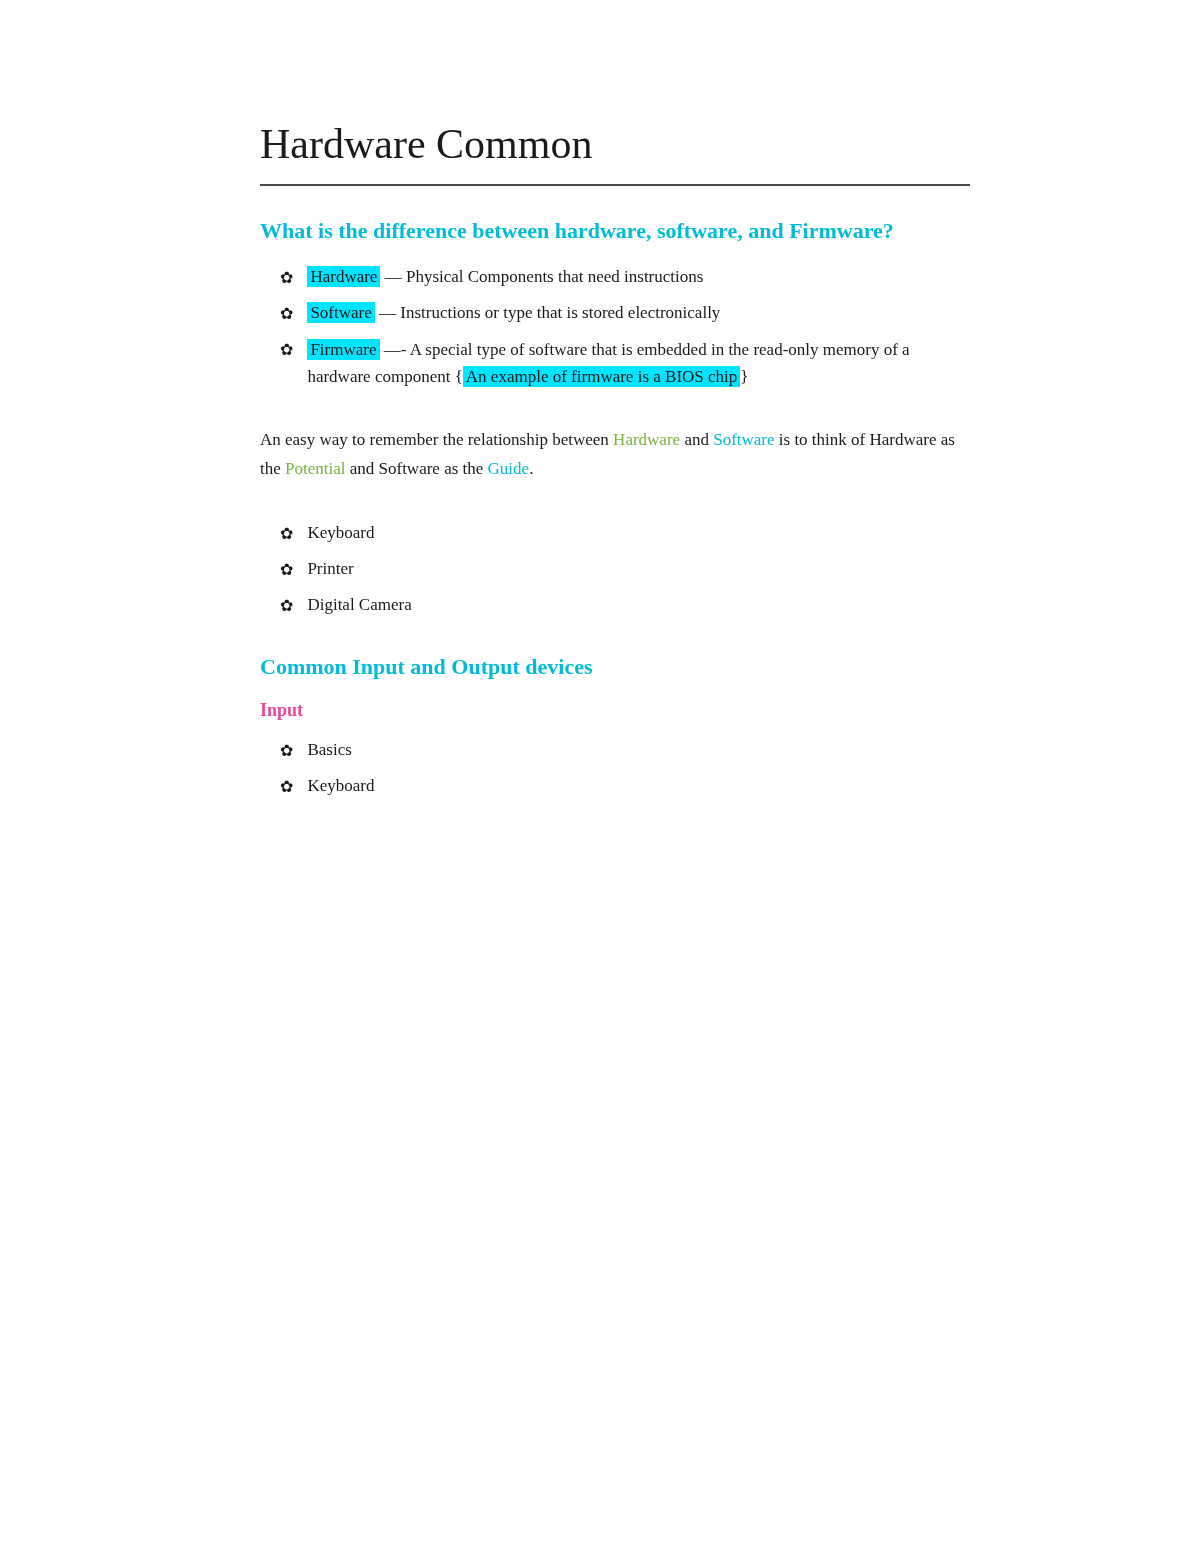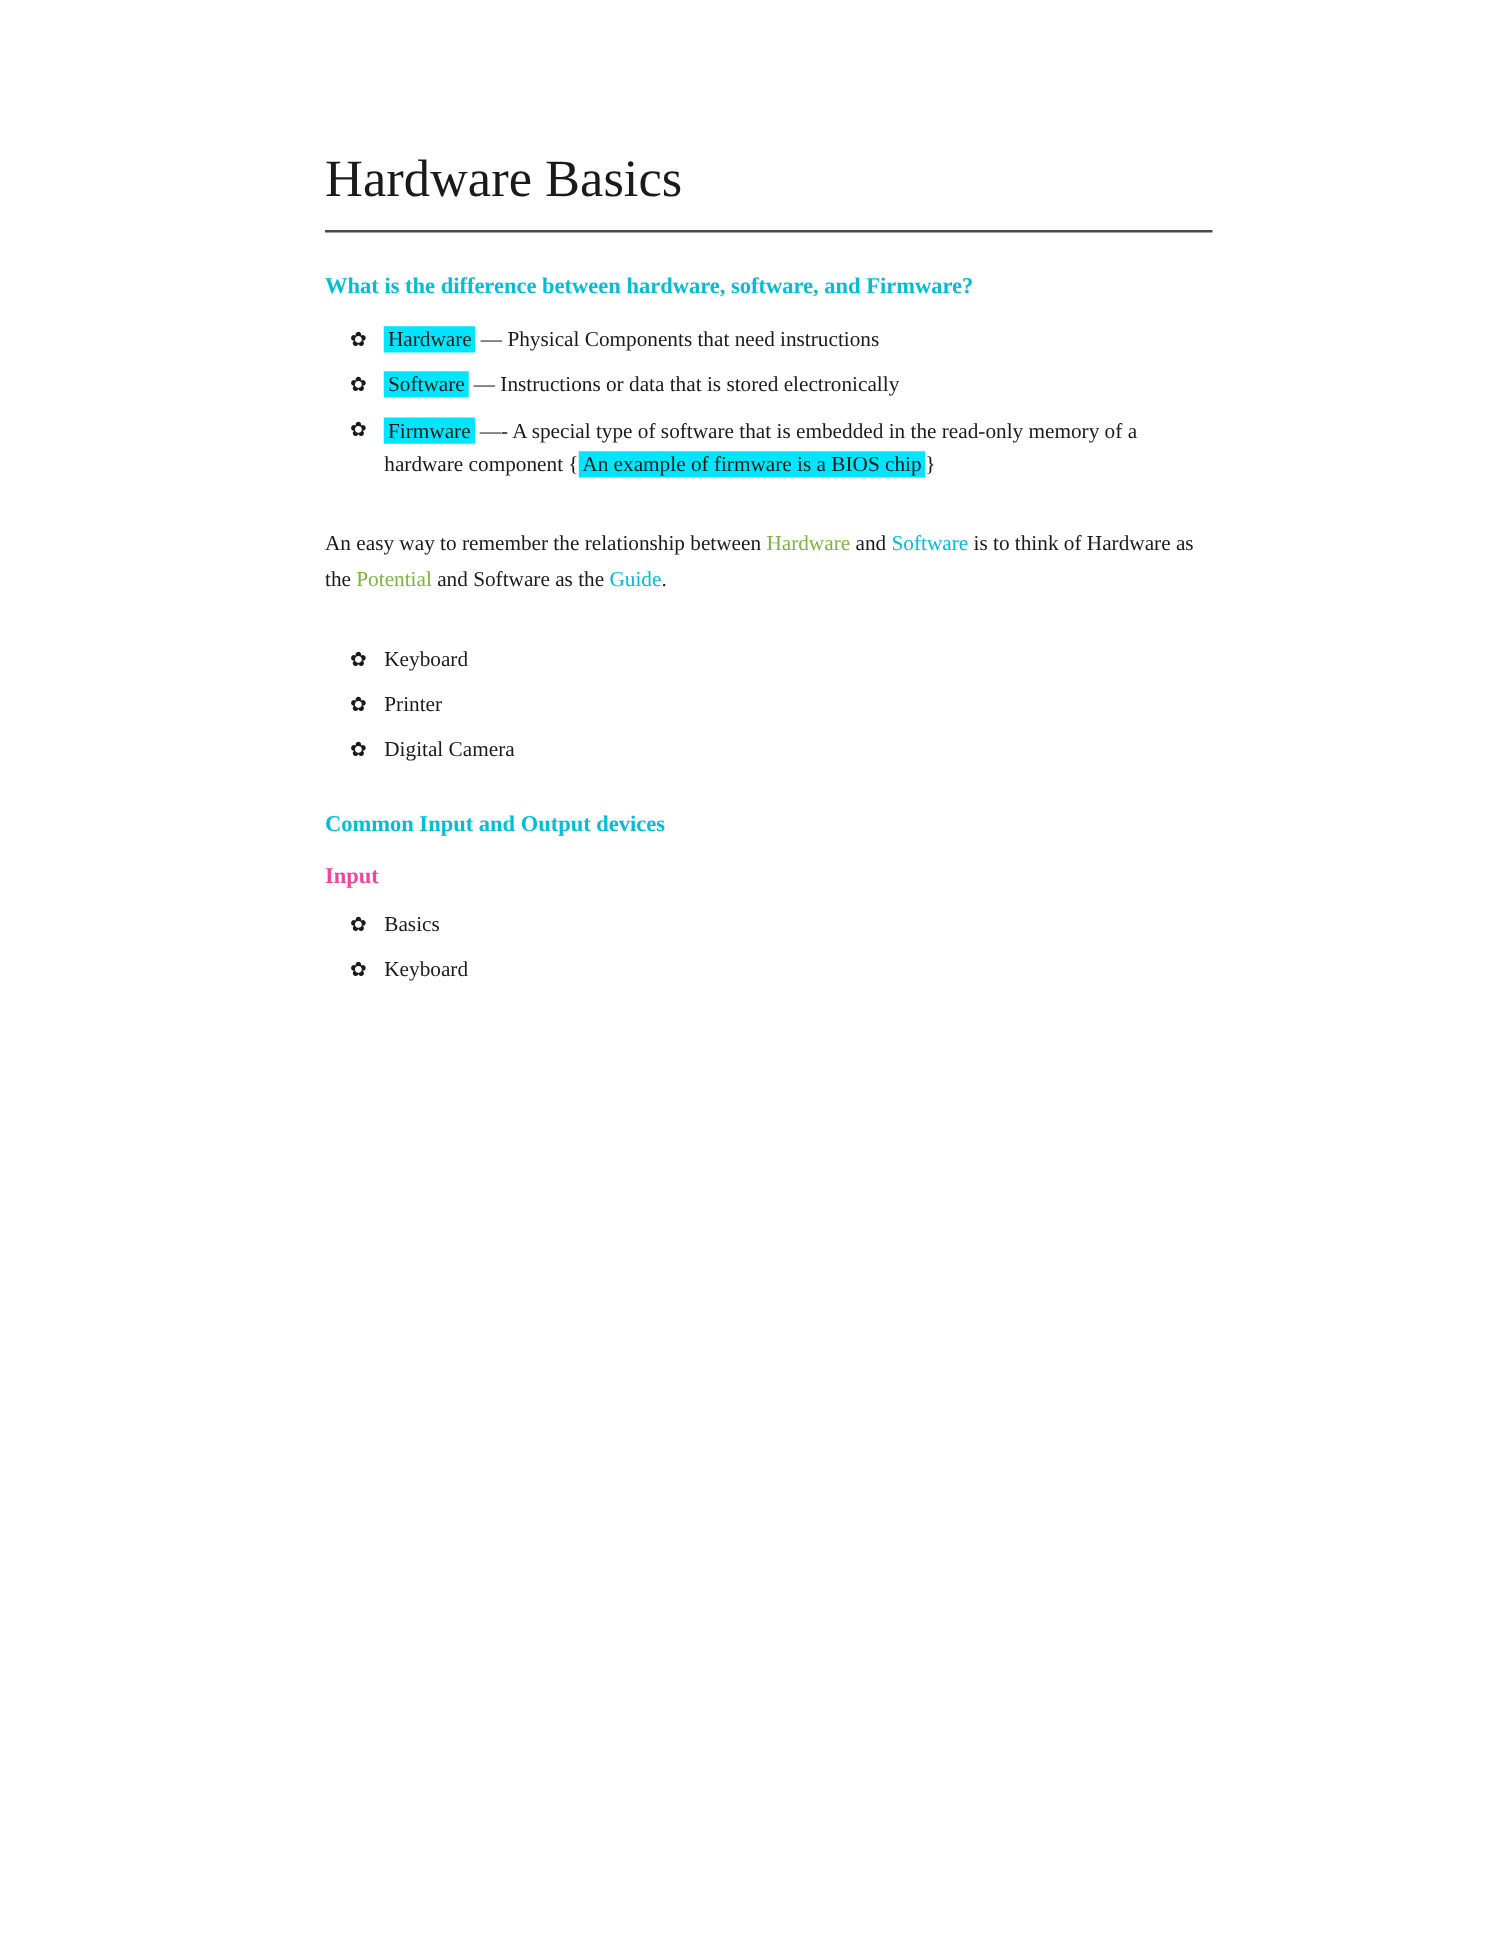--- a/index.html
+++ b/index.html
@@ -114,7 +114,7 @@
 
 <div class="page-container">
 
-  <h1 class="page-title">Hardware Basics</h1>
+  <h1 class="page-title">Hardware Common</h1>
   <hr class="title-divider">
 
   <div class="section-block">

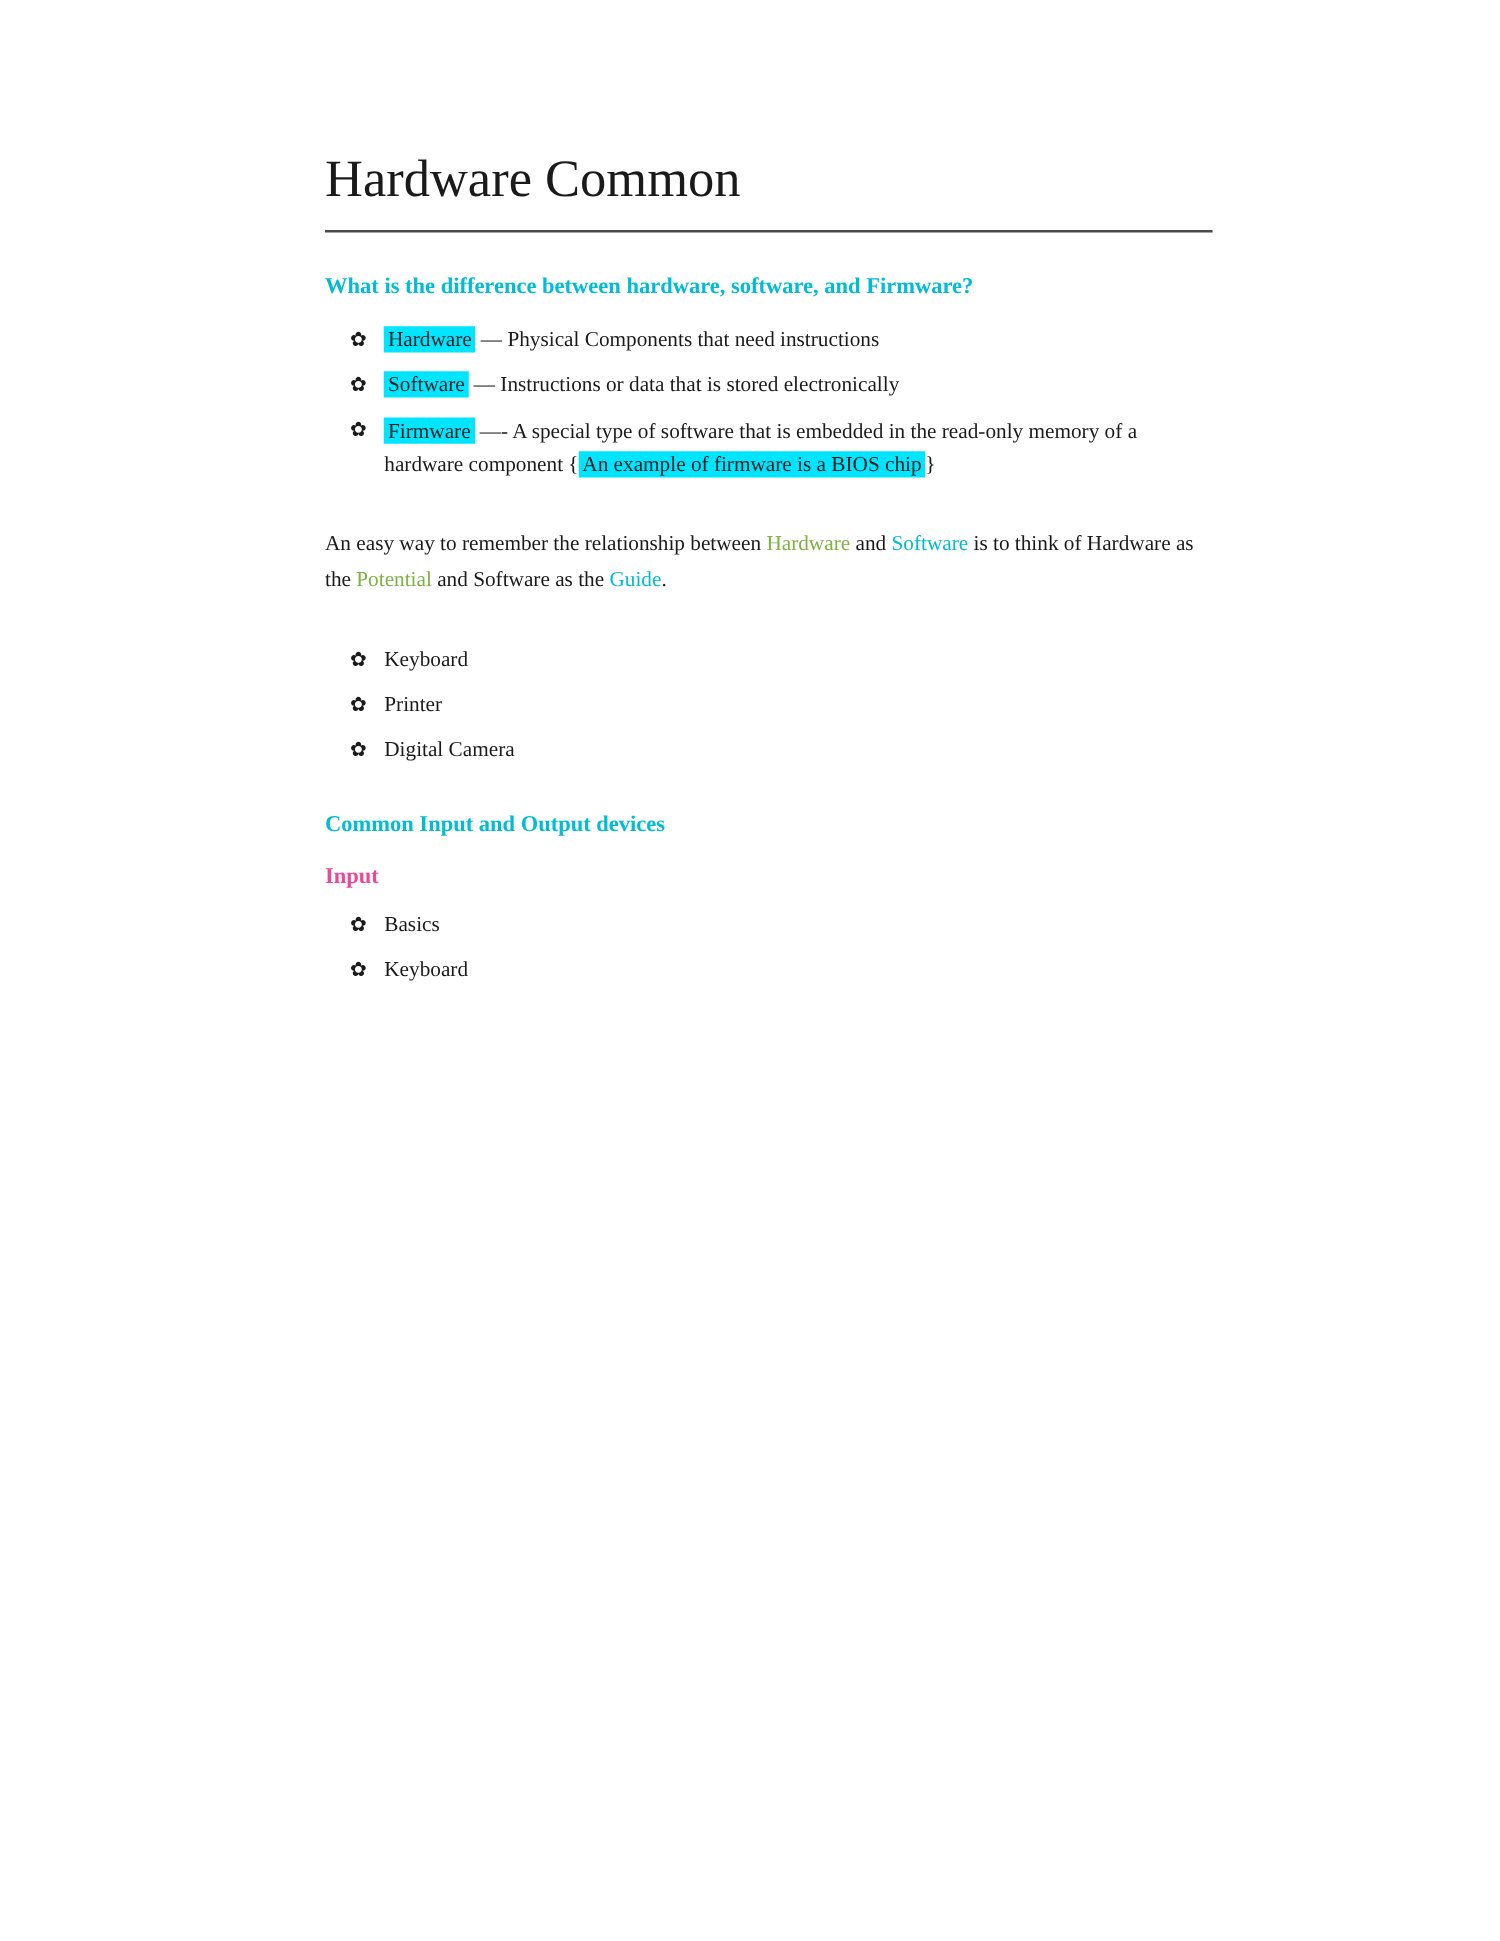--- a/index.html
+++ b/index.html
@@ -37,7 +37,7 @@
     }
 
     .section-heading {
-      font-size: 18px;
+      font-size: 22px;
       font-weight: bold;
       color: #00bcd4;
       margin-bottom: 20px;

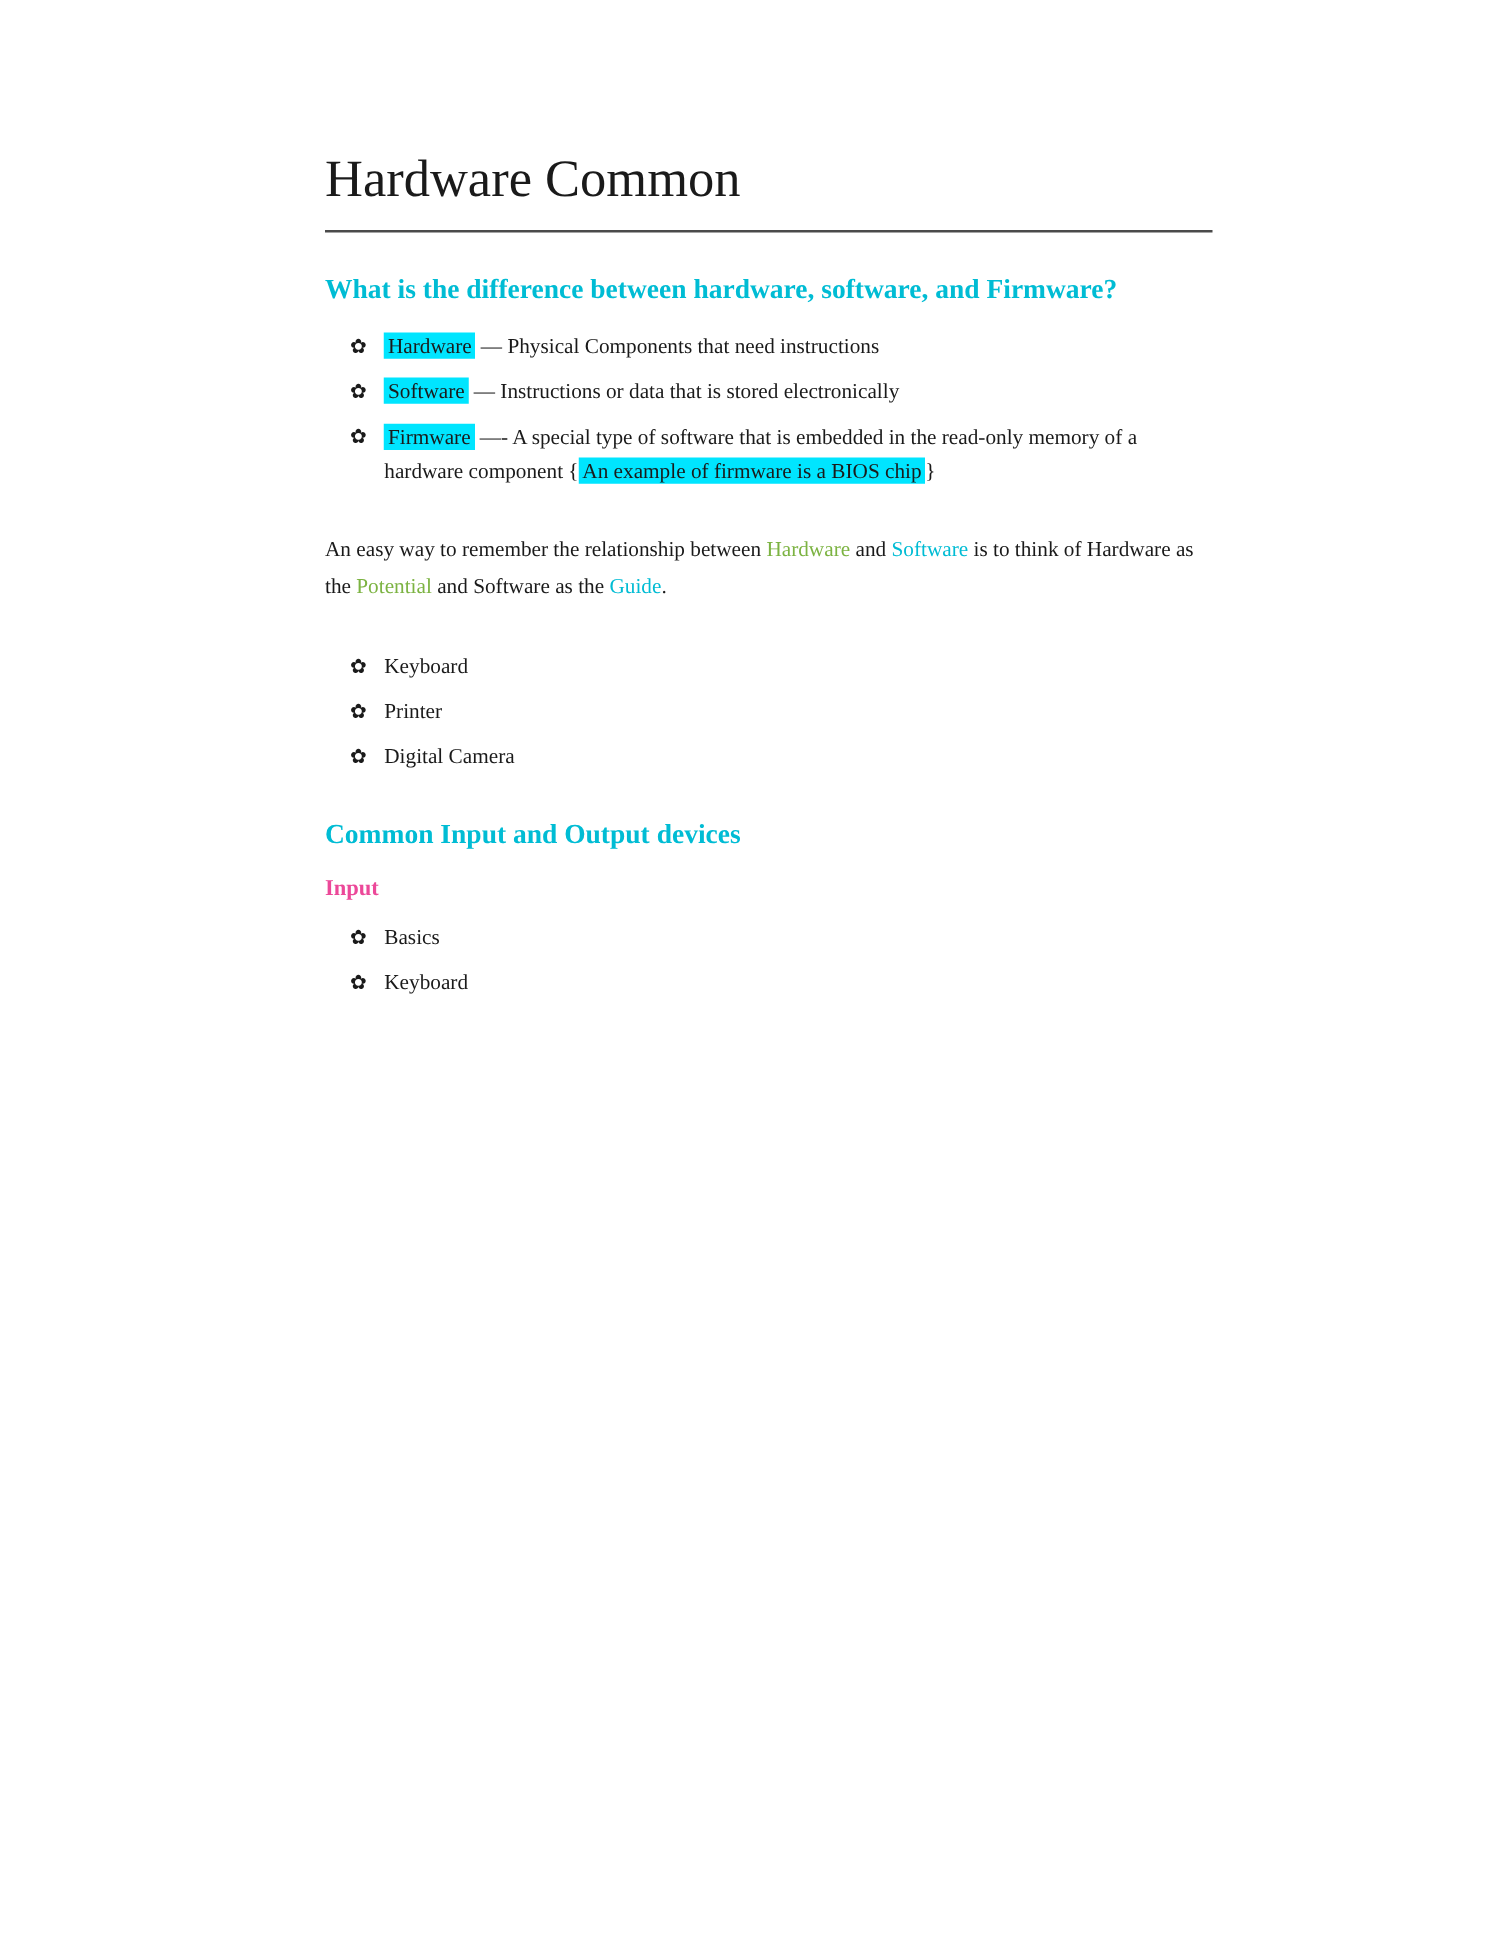--- a/index.html
+++ b/index.html
@@ -134,7 +134,7 @@
         <span class="bullet-icon">✿</span>
         <span>
           <span class="highlight-cyan-text">Software</span>
-          <span> — Instructions or data that is stored electronically</span>
+          <span> — Instructions or type that is stored electronically</span>
         </span>
       </li>
 

